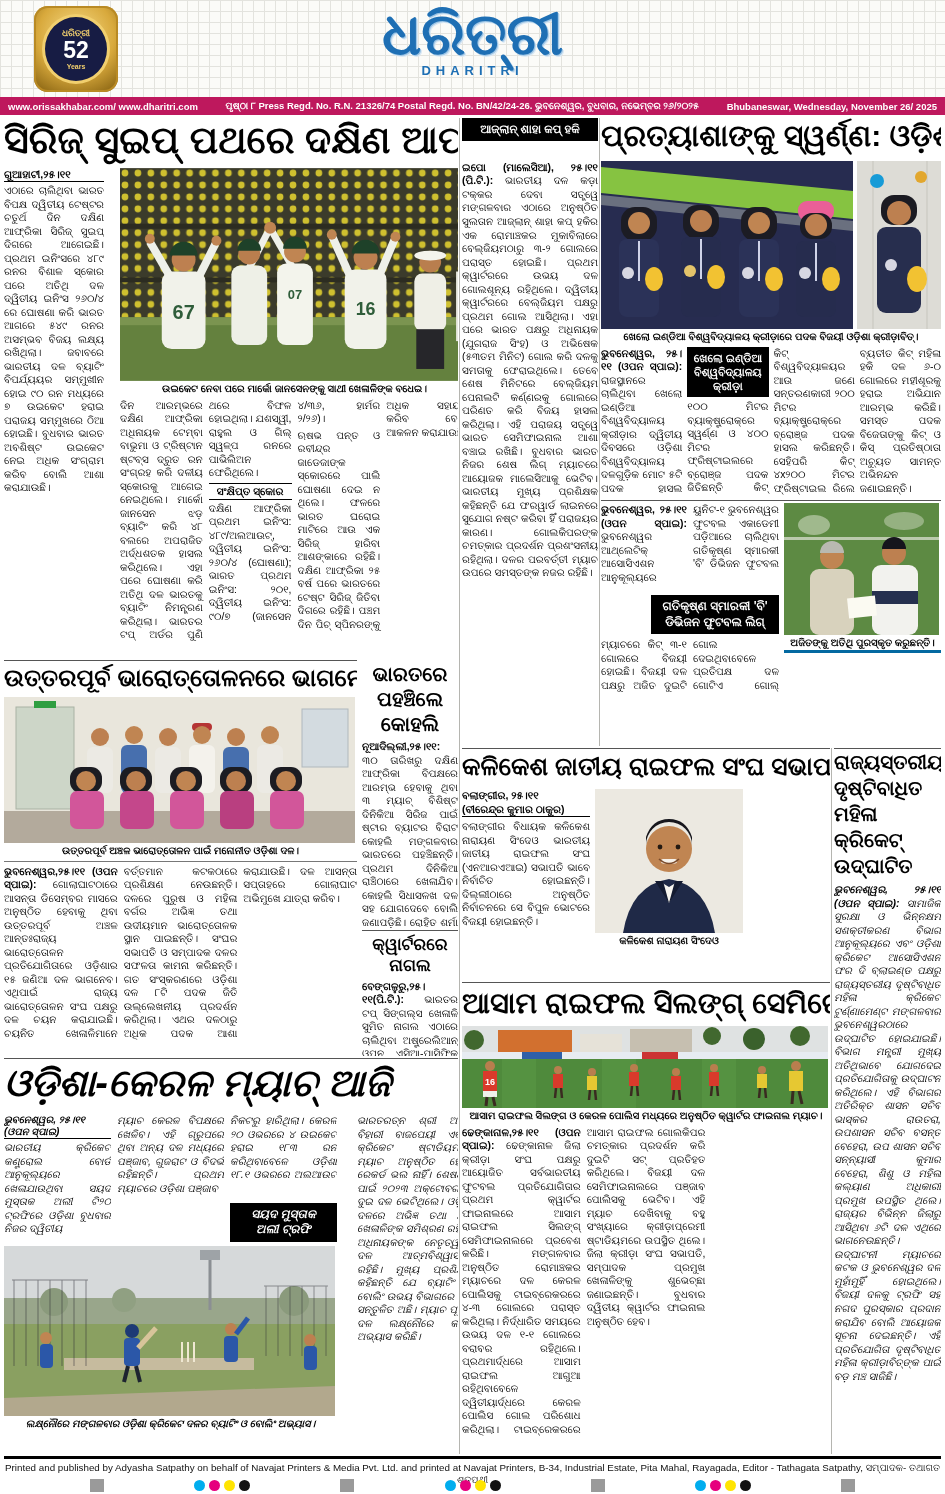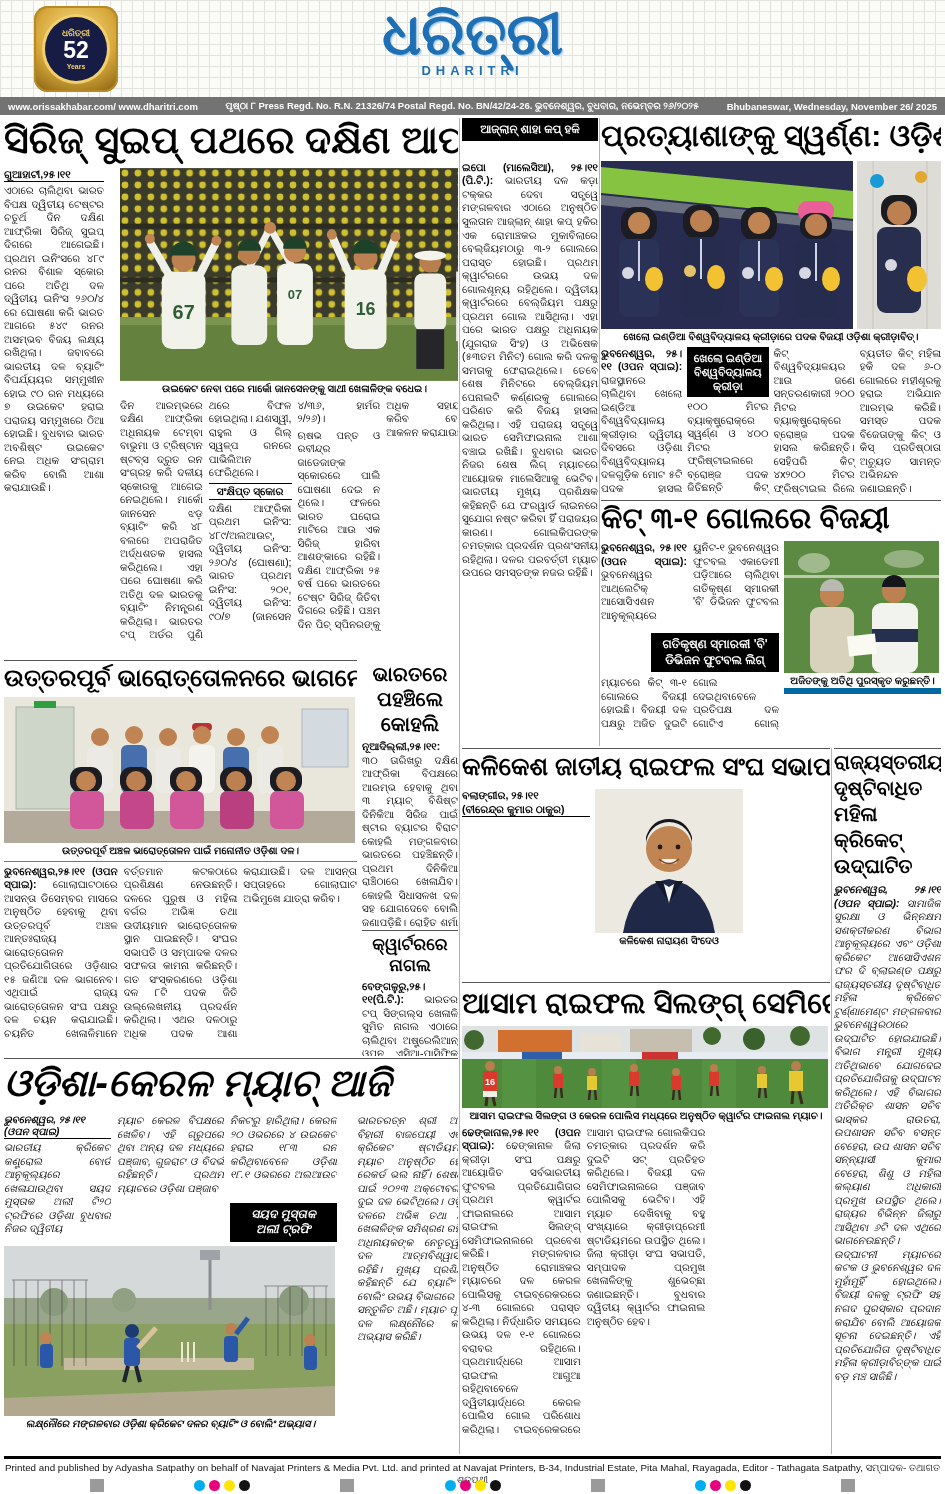--- a/index.html
+++ b/index.html
@@ -25,7 +25,7 @@
   .logo-latin{font-size:13px;font-weight:bold;color:#1e6fb4;letter-spacing:5px;margin-top:-2px;}
 
   
-  .infobar{position:absolute;left:0;top:97px;width:945px;height:18px;background:#737373;color:#fff;
+  .infobar{position:absolute;left:0;top:97px;width:945px;height:18px;background:#be185d;color:#fff;
     display:flex;align-items:center;justify-content:space-between;font-size:9.5px;font-weight:bold;
     padding:0 8px;box-sizing:border-box;white-space:nowrap;}
 

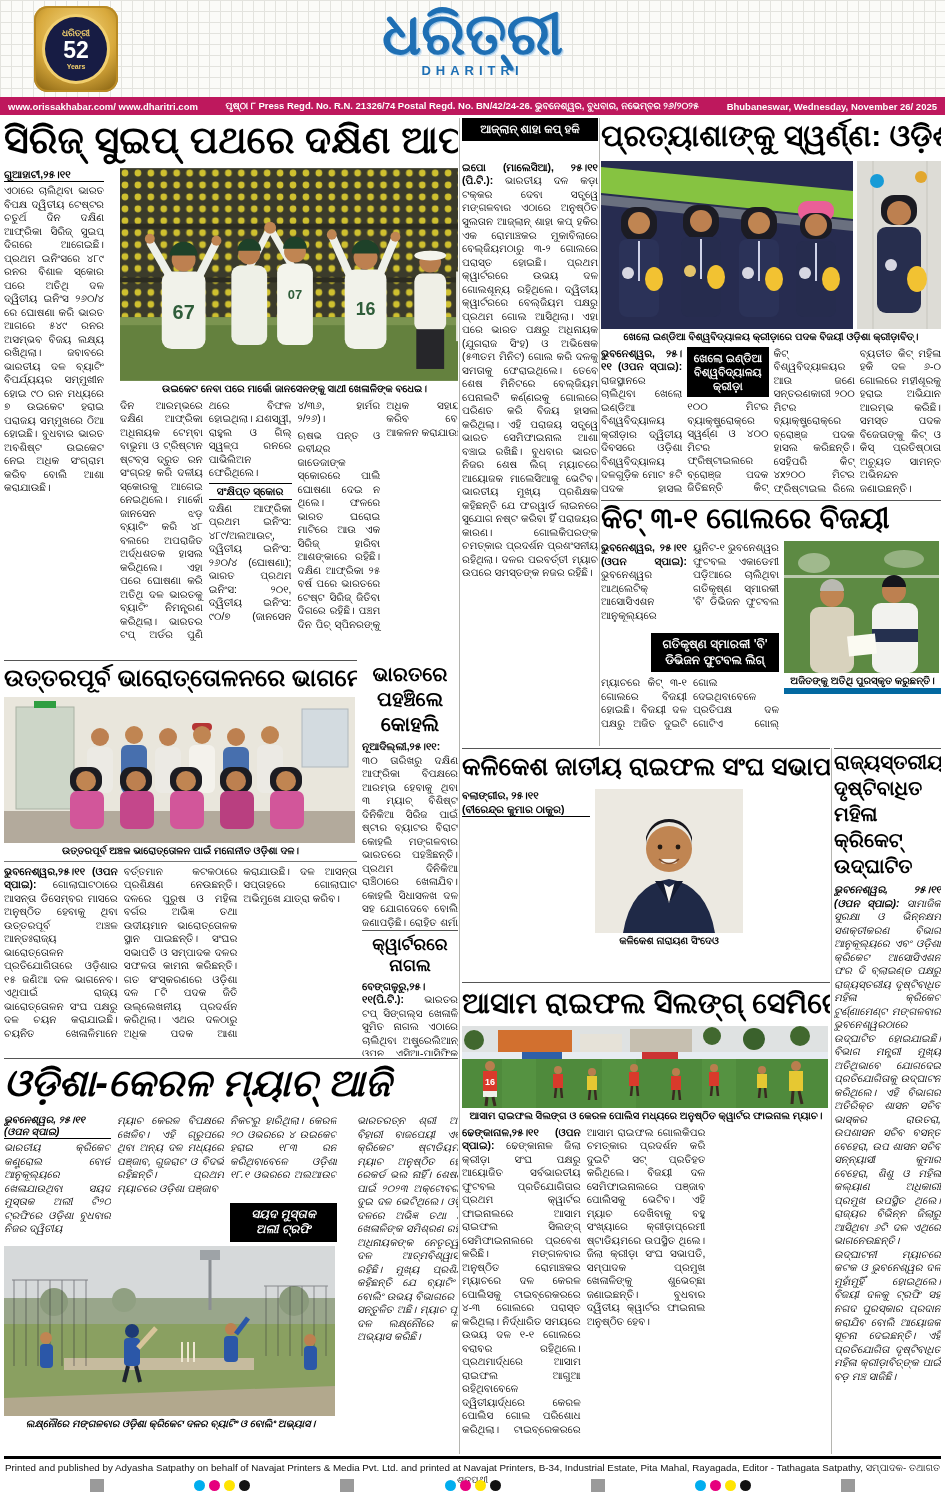--- a/index.html
+++ b/index.html
@@ -278,7 +278,6 @@
   </section>
 
   <section class="art rule-top" style="left:601px;top:500px;width:340px;height:246px;">
-    <h1 class="hl" style="font-size:29px;height:38px;">କିଟ୍ ୩-୧ ଗୋଲରେ ବିଜୟୀ</h1>
     <div class="a4-grid">
       <div class="a4-left">
         <p class="body p2col" style="height:88px;"><span class="dl">ଭୁବନେଶ୍ୱର, ୨୫।୧୧ (ଓପନ ସ୍ପାଇ):</span> <span>ଭୁବନେଶ୍ୱର ଆଥ୍‌ଲେଟିକ୍ ଆସୋସିଏଶନ ଆନୁକୂଲ୍ୟରେ ୟୁନିଟ-୧ ଭୁବନେଶ୍ୱର ଫୁଟବଲ ଏକାଡେମୀ ପଡ଼ିଆରେ ଚାଲିଥିବା ଗତିକୃଷ୍ଣ ସ୍ମାରକୀ 'ବି' ଡିଭିଜନ ଫୁଟବଲ ଲିଗ୍‌ର ମଙ୍ଗଳବାର ଅନୁଷ୍ଠିତ</span></p>

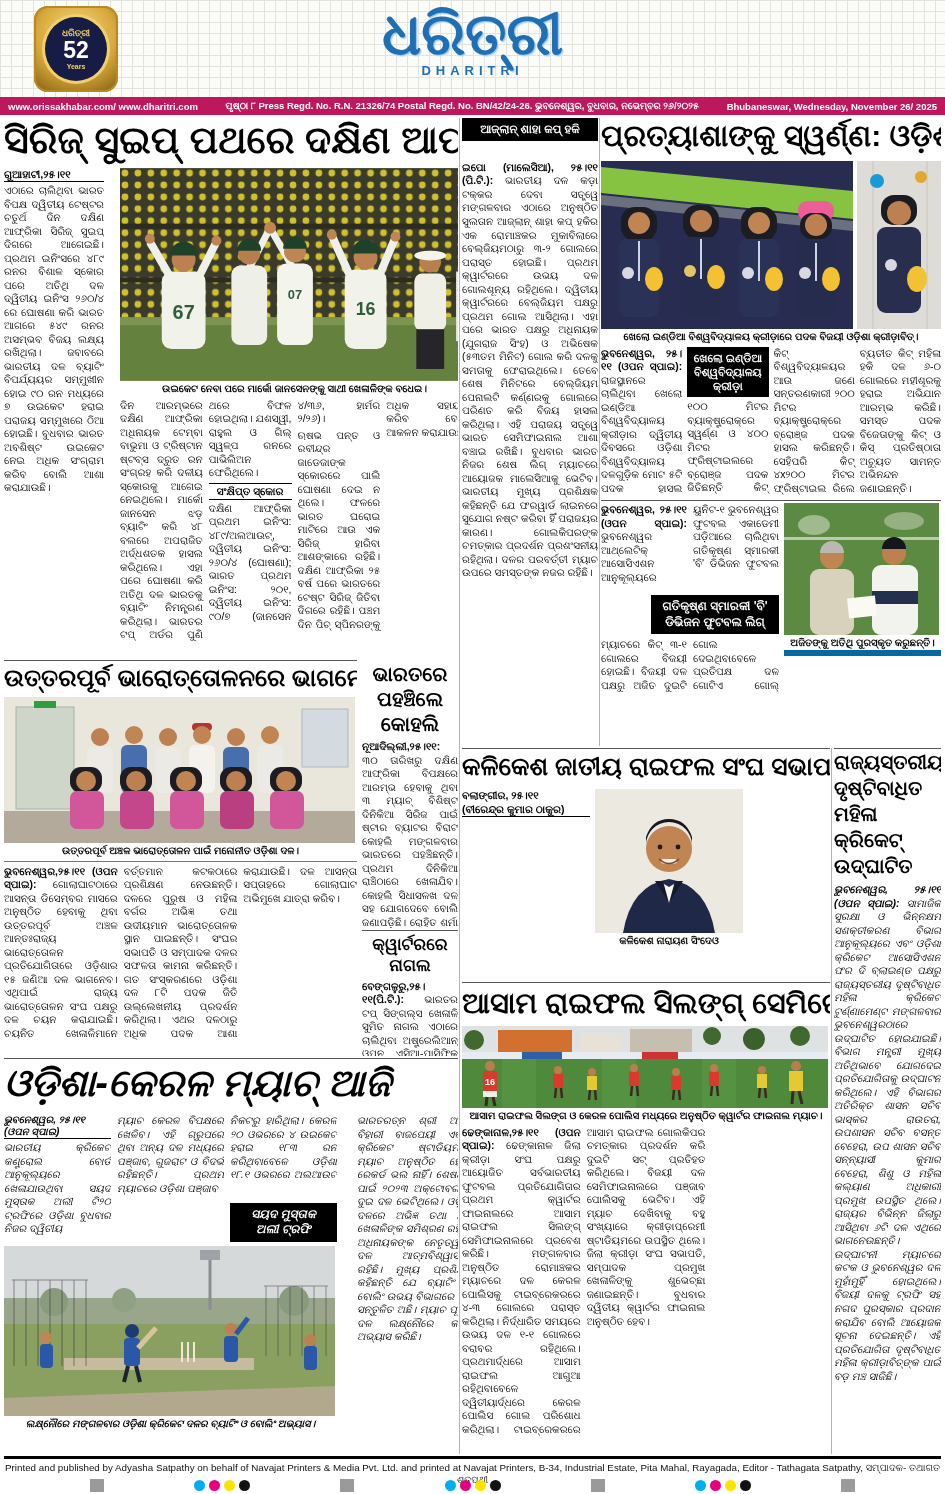--- a/index.html
+++ b/index.html
@@ -305,7 +305,7 @@
             <rect x="64" y="94" width="28" height="20" fill="#fbfaf2" transform="rotate(-6 78 104)"></rect>
           </svg>
         </figure>
-        <div class="cap u" style="border-bottom:6px solid #0369a1;">ଅଜିତଙ୍କୁ ଅତିଥି ପୁରସ୍କୃତ କରୁଛନ୍ତି।</div>
+        <div class="cap u" style="border-bottom:3px solid #0369a1;">ଅଜିତଙ୍କୁ ଅତିଥି ପୁରସ୍କୃତ କରୁଛନ୍ତି।</div>
       </div>
     </div>
   </section>

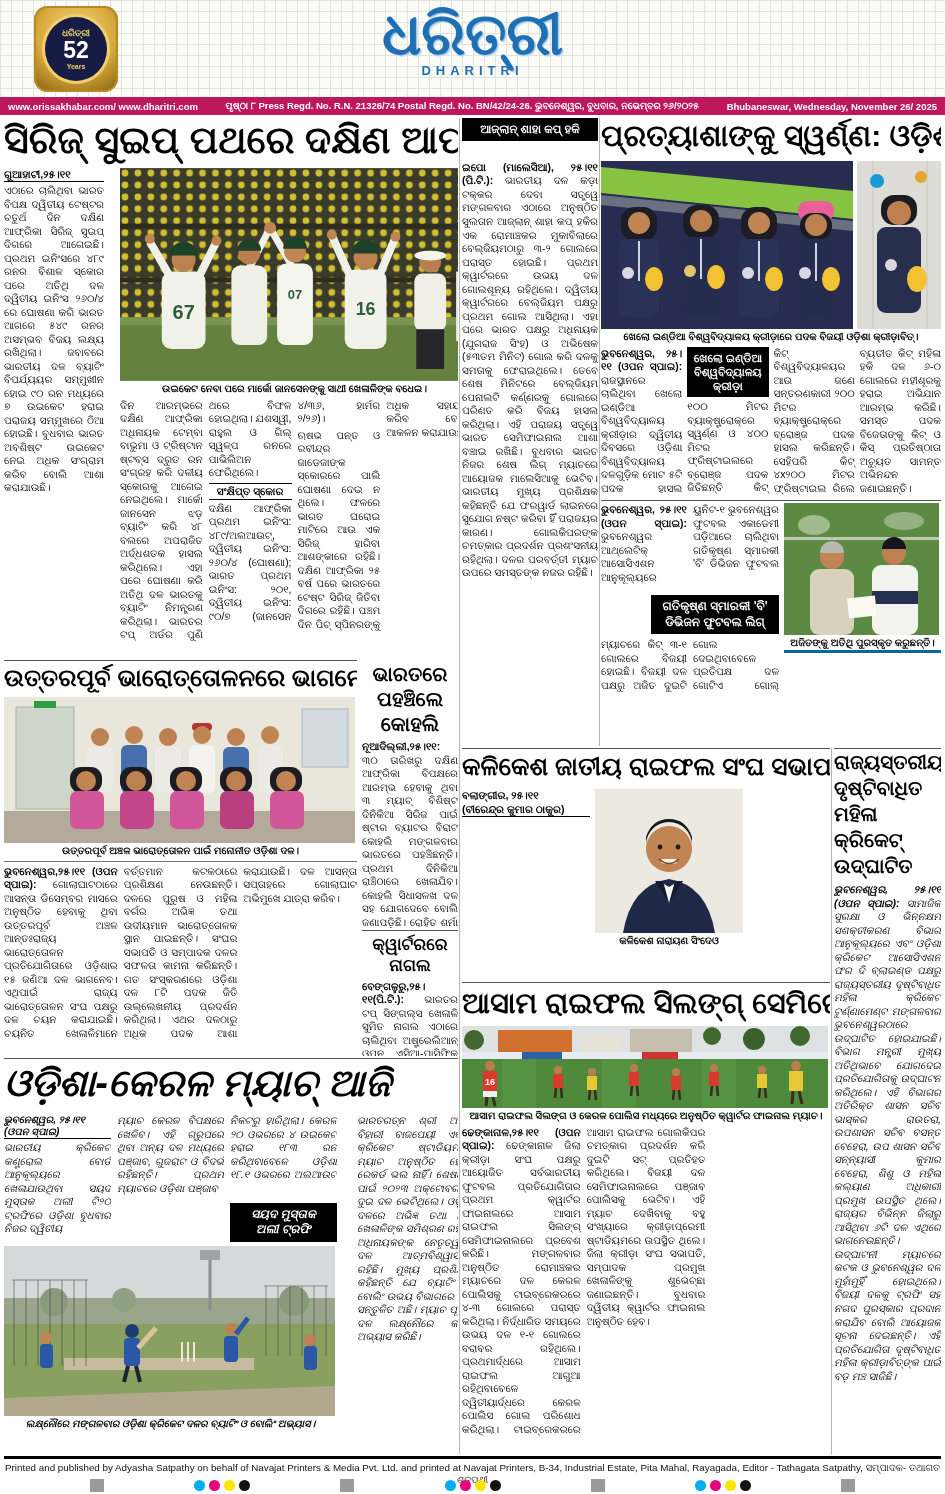--- a/index.html
+++ b/index.html
@@ -462,6 +462,7 @@
       <div style="width:128px;flex:none;">
         <div class="a9-dl">ବଲାଙ୍ଗୀର, ୨୫।୧୧</div>
         <div class="a9-dl u" style="display:block;margin-bottom:3px;">(ବୀରେନ୍ଦ୍ର କୁମାର ଠାକୁର)</div>
+        <p class="body">ବଲାଙ୍ଗୀର ବିଧାୟକ କଳିକେଶ ନାରାୟଣ ସିଂଦେଓ ଭାରତୀୟ ଜାତୀୟ ରାଇଫଲ ସଂଘ (ଏନଆରଏଆଇ) ସଭାପତି ଭାବେ ନିର୍ବାଚିତ ହୋଇଛନ୍ତି। ଦିଲ୍ଲୀଠାରେ ଅନୁଷ୍ଠିତ ନିର୍ବାଚନରେ ସେ ବିପୁଳ ଭୋଟରେ ବିଜୟୀ ହୋଇଛନ୍ତି।</p>
       </div>
       <div style="width:148px;flex:none;">
         <figure class="photo">

